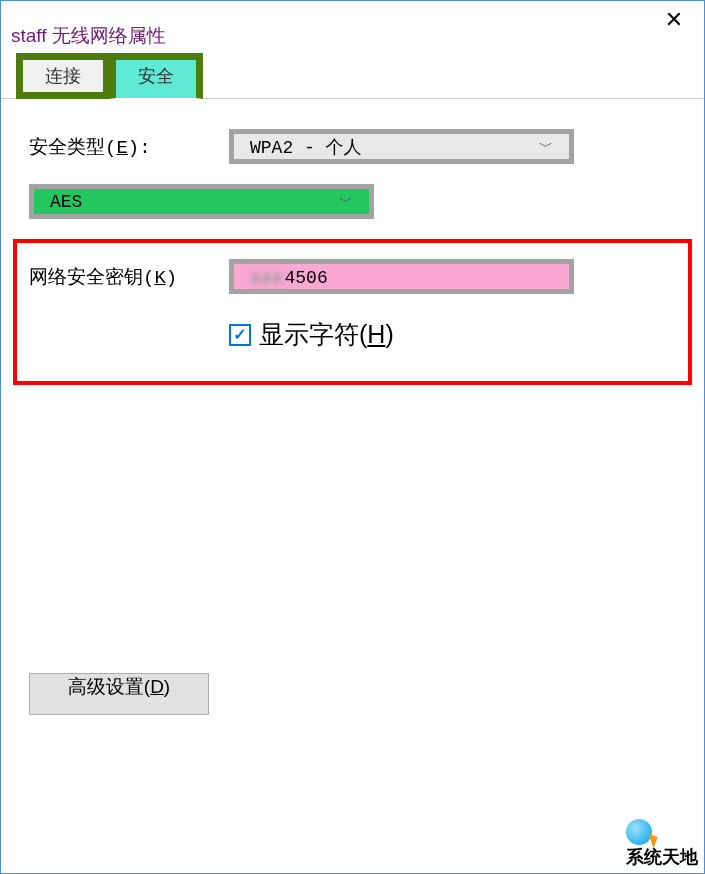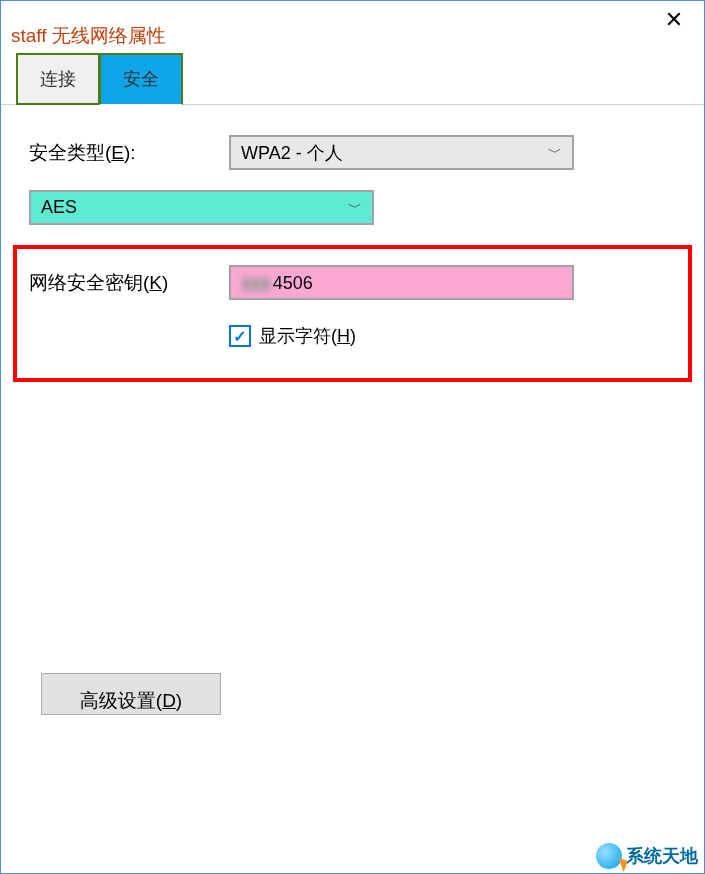--- a/index.html
+++ b/index.html
@@ -27,7 +27,7 @@
     }
     .titlebar-text {
       font-size: 19px;
-      color: #c2410c;
+      color: #701a75;
       margin-top: 31px;
     }
     .close-btn {

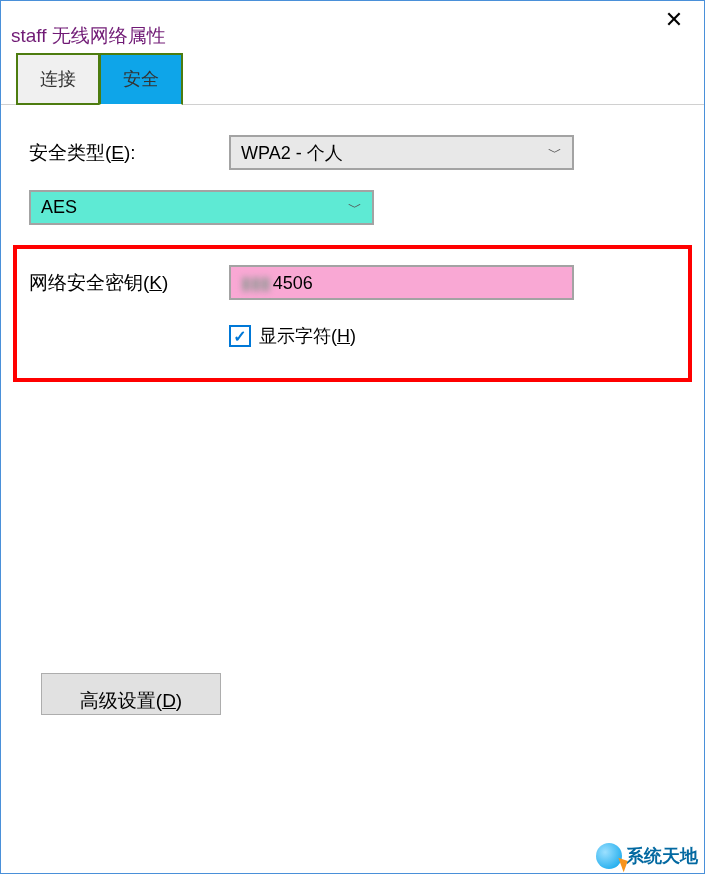--- a/index.html
+++ b/index.html
@@ -45,10 +45,10 @@
       margin-top: 10px;
     }
     .tab {
-      padding: 12px 22px;
+      padding: 4px 22px;
       font-size: 18px;
       background: #f0f0f0;
-      border: 2px solid #4d7c0f;
+      border: 7px solid #4d7c0f;
       color: #333;
       cursor: default;
     }

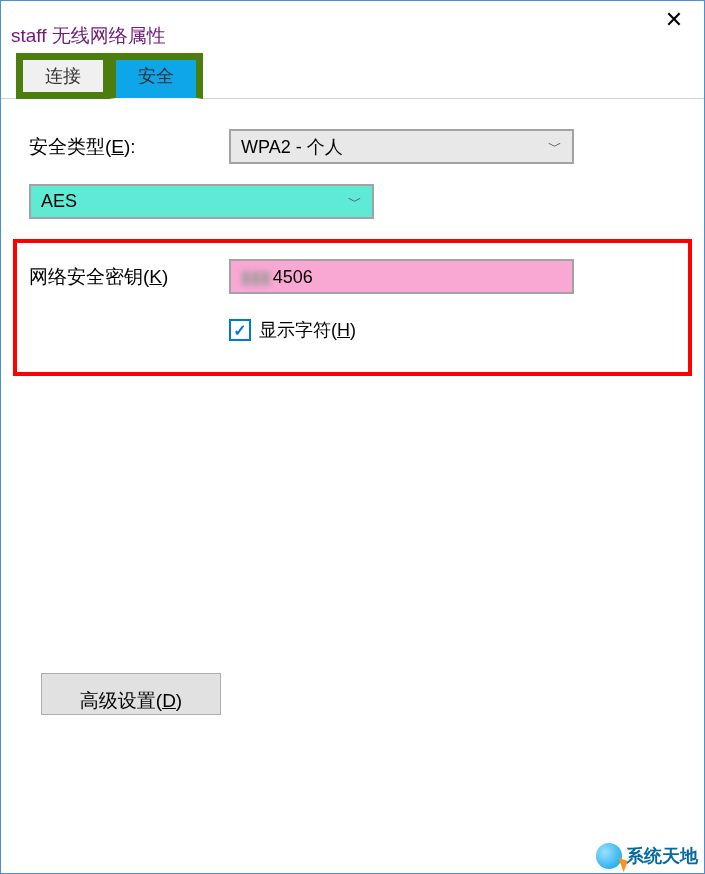--- a/index.html
+++ b/index.html
@@ -53,7 +53,7 @@
       cursor: default;
     }
     .tab.active {
-      background: #0ea5e9;
+      background: #5eead4;
       border-bottom: 1px solid #fff;
       position: relative;
       z-index: 2;

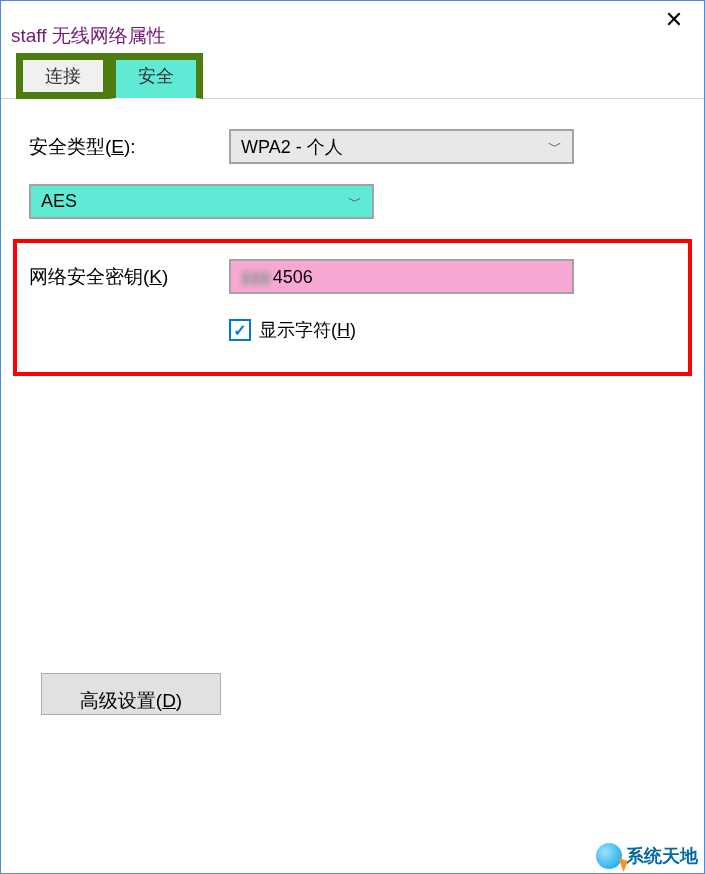--- a/index.html
+++ b/index.html
@@ -68,6 +68,7 @@
       display: flex;
       align-items: center;
       margin-bottom: 20px;
+      font-family: Liberation Mono, monospace;
     }
     .label-col {
       width: 200px;

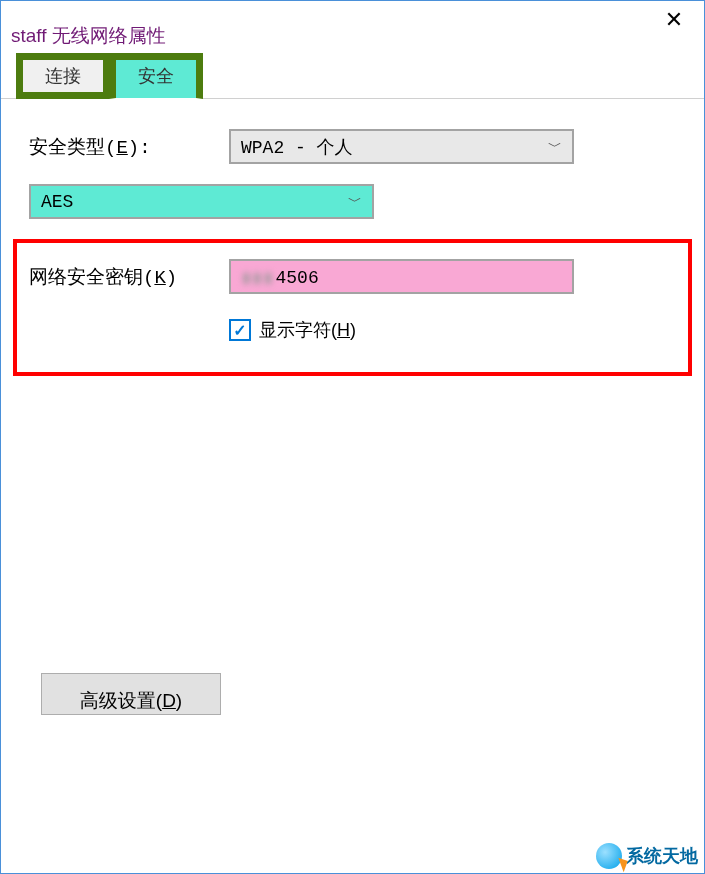--- a/index.html
+++ b/index.html
@@ -81,10 +81,10 @@
     .select-box, .text-input {
       width: 345px;
       height: 35px;
-      border: 2px solid #a3a3a3;
+      border: 5px solid #a3a3a3;
       background: #e8e8e8;
       font-size: 18px;
-      padding: 0 10px;
+      padding: 0 16px;
       display: flex;
       align-items: center;
       justify-content: space-between;

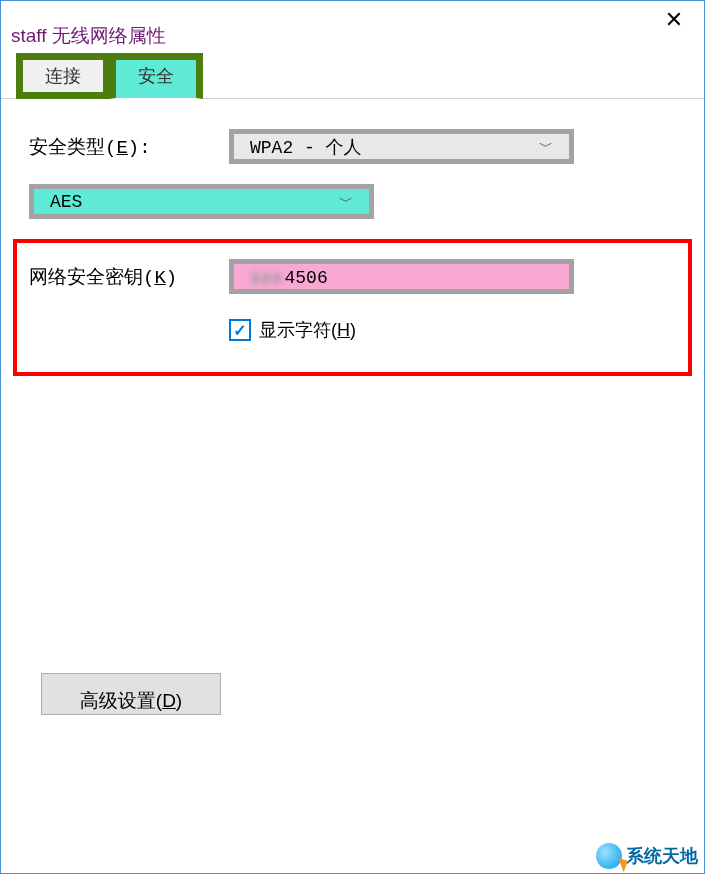--- a/index.html
+++ b/index.html
@@ -89,7 +89,7 @@
       align-items: center;
       justify-content: space-between;
     }
-    .select-box.darker { background: #5eead4; }
+    .select-box.darker { background: #22c55e; }
     .select-box .value { flex: 1; }
     .chevron { font-size: 14px; color: #555; }
     .text-input {

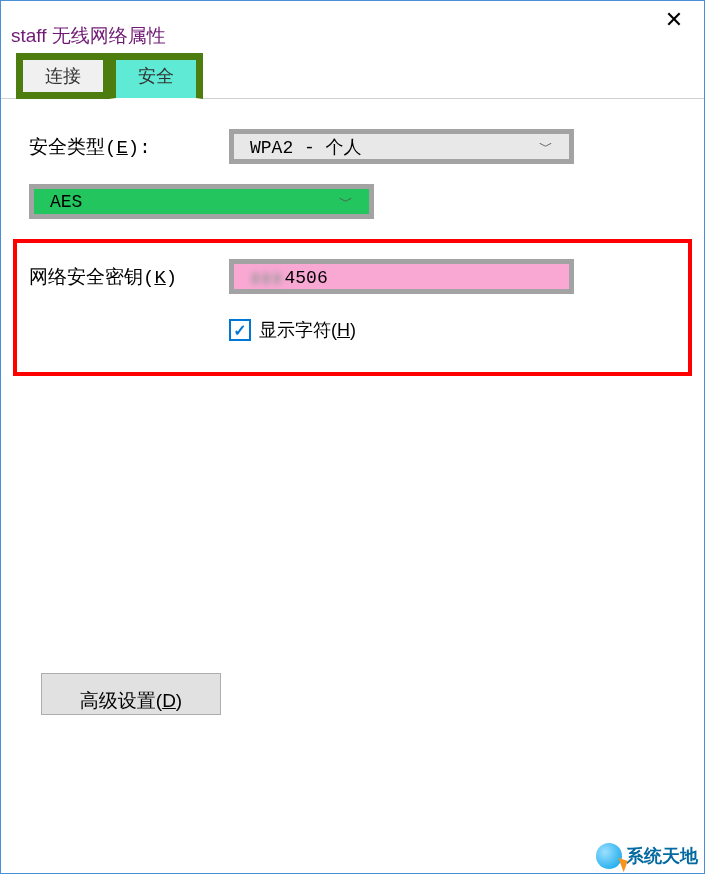--- a/index.html
+++ b/index.html
@@ -124,7 +124,7 @@
       font-weight: bold;
       font-size: 16px;
     }
-    .checkbox-label { font-size: 18px; }
+    .checkbox-label { font-size: 25px; }
     .advanced-btn {
       position: absolute;
       left: 40px;

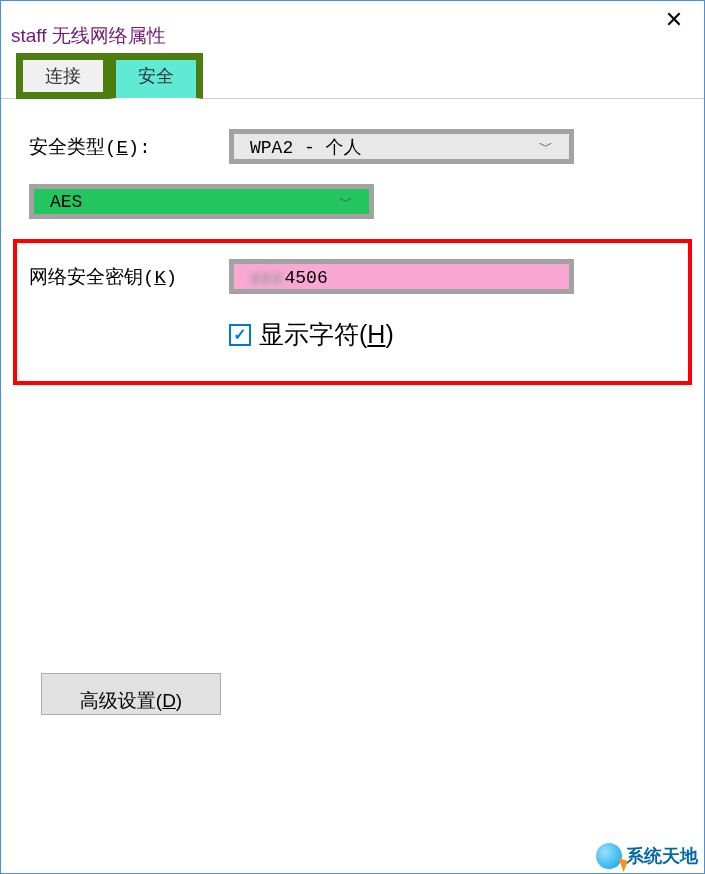--- a/index.html
+++ b/index.html
@@ -127,7 +127,7 @@
     .checkbox-label { font-size: 25px; }
     .advanced-btn {
       position: absolute;
-      left: 40px;
+      left: 28px;
       top: 672px;
       width: 180px;
       height: 42px;
@@ -135,7 +135,7 @@
       border: 1px solid #adadad;
       font-size: 19px;
       display: flex;
-      align-items: flex-end;
+      align-items: flex-start;
       justify-content: center;
     }
     .watermark {

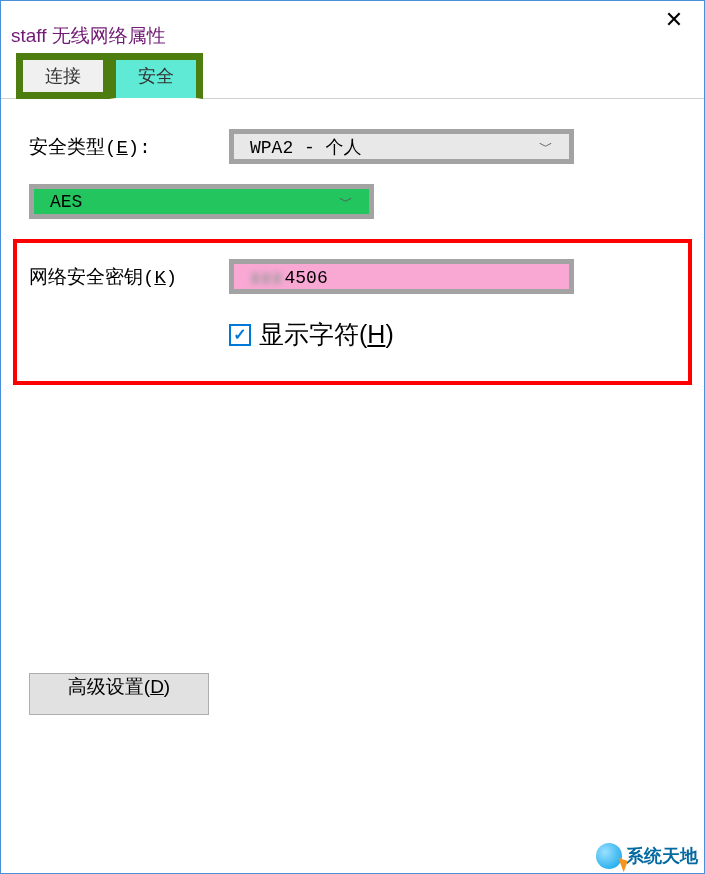--- a/index.html
+++ b/index.html
@@ -143,10 +143,11 @@
       right: 6px;
       bottom: 4px;
       display: flex;
-      align-items: center;
+      align-items: flex-start;
       font-size: 18px;
-      color: #0369a1;
+      color: #000000;
       font-weight: bold;
+      flex-direction: column;
     }
     .watermark .globe {
       width: 26px; height: 26px;

